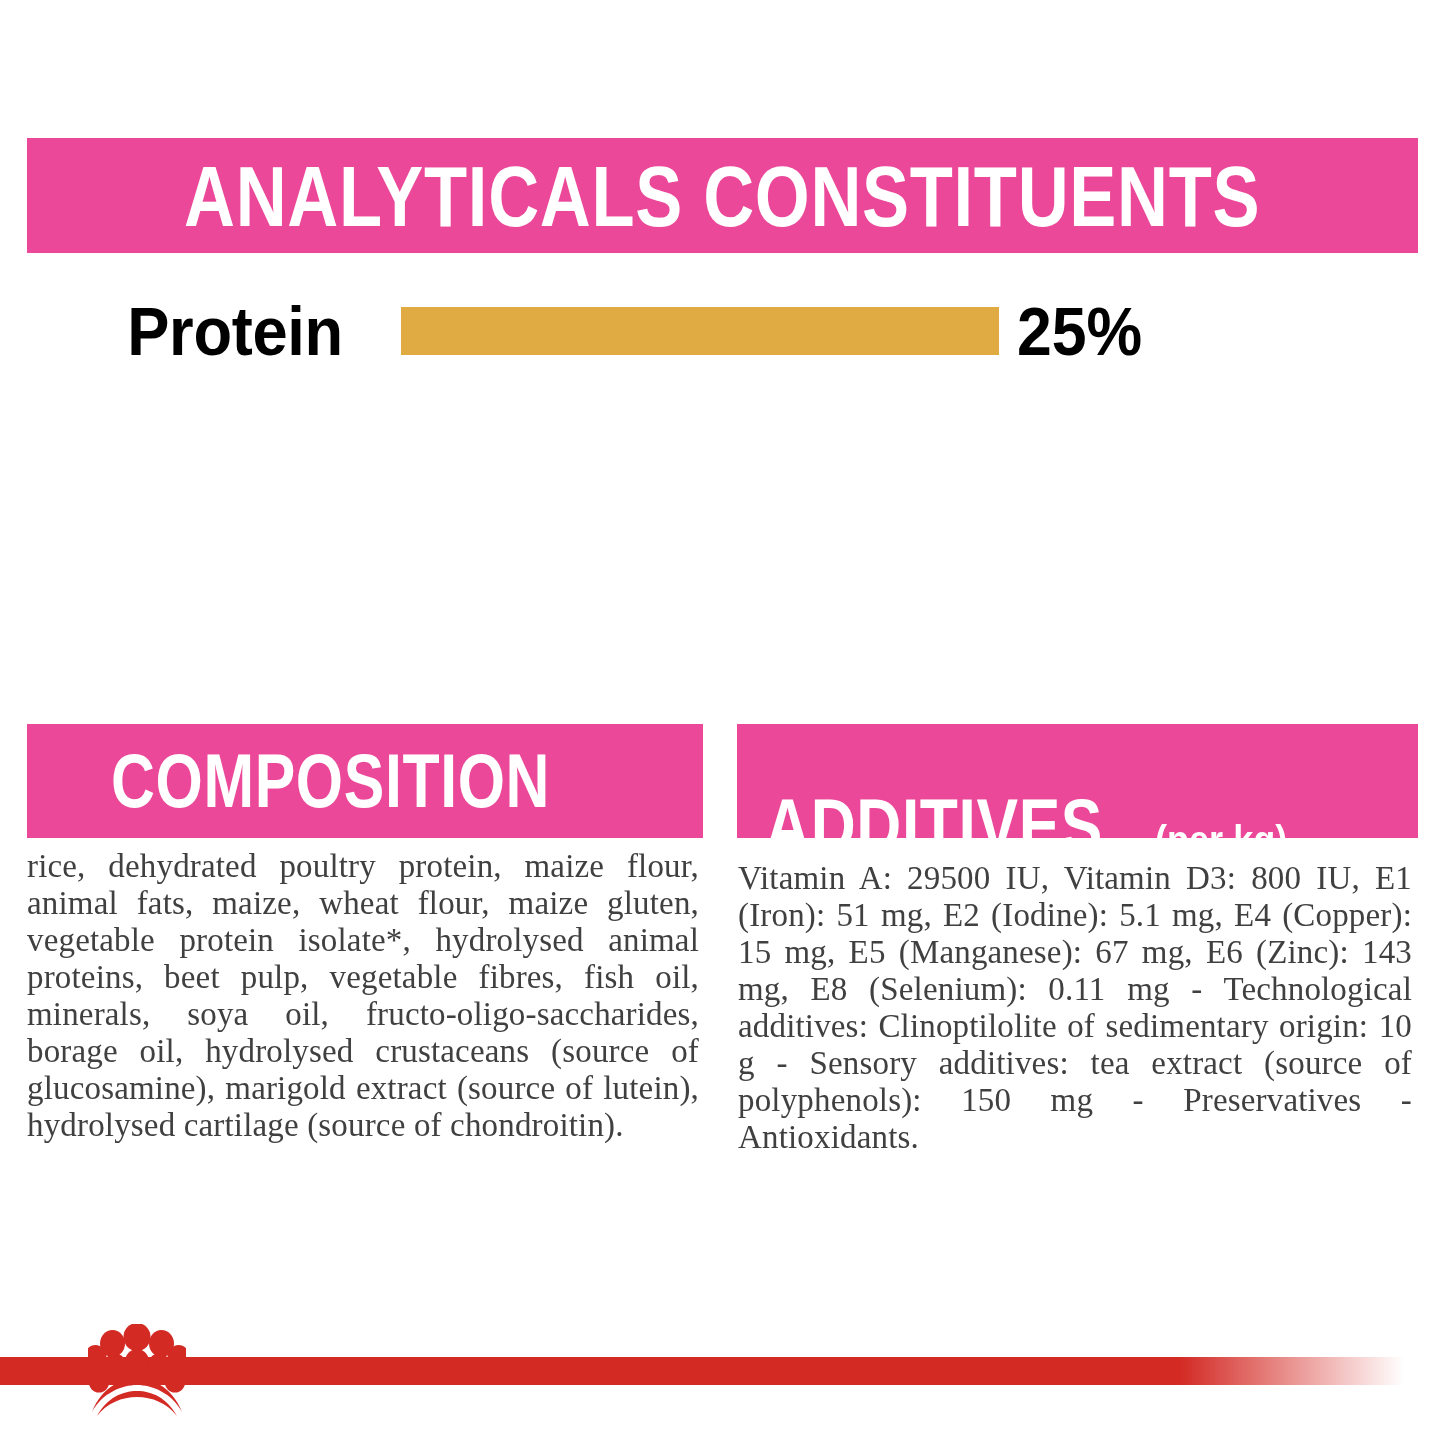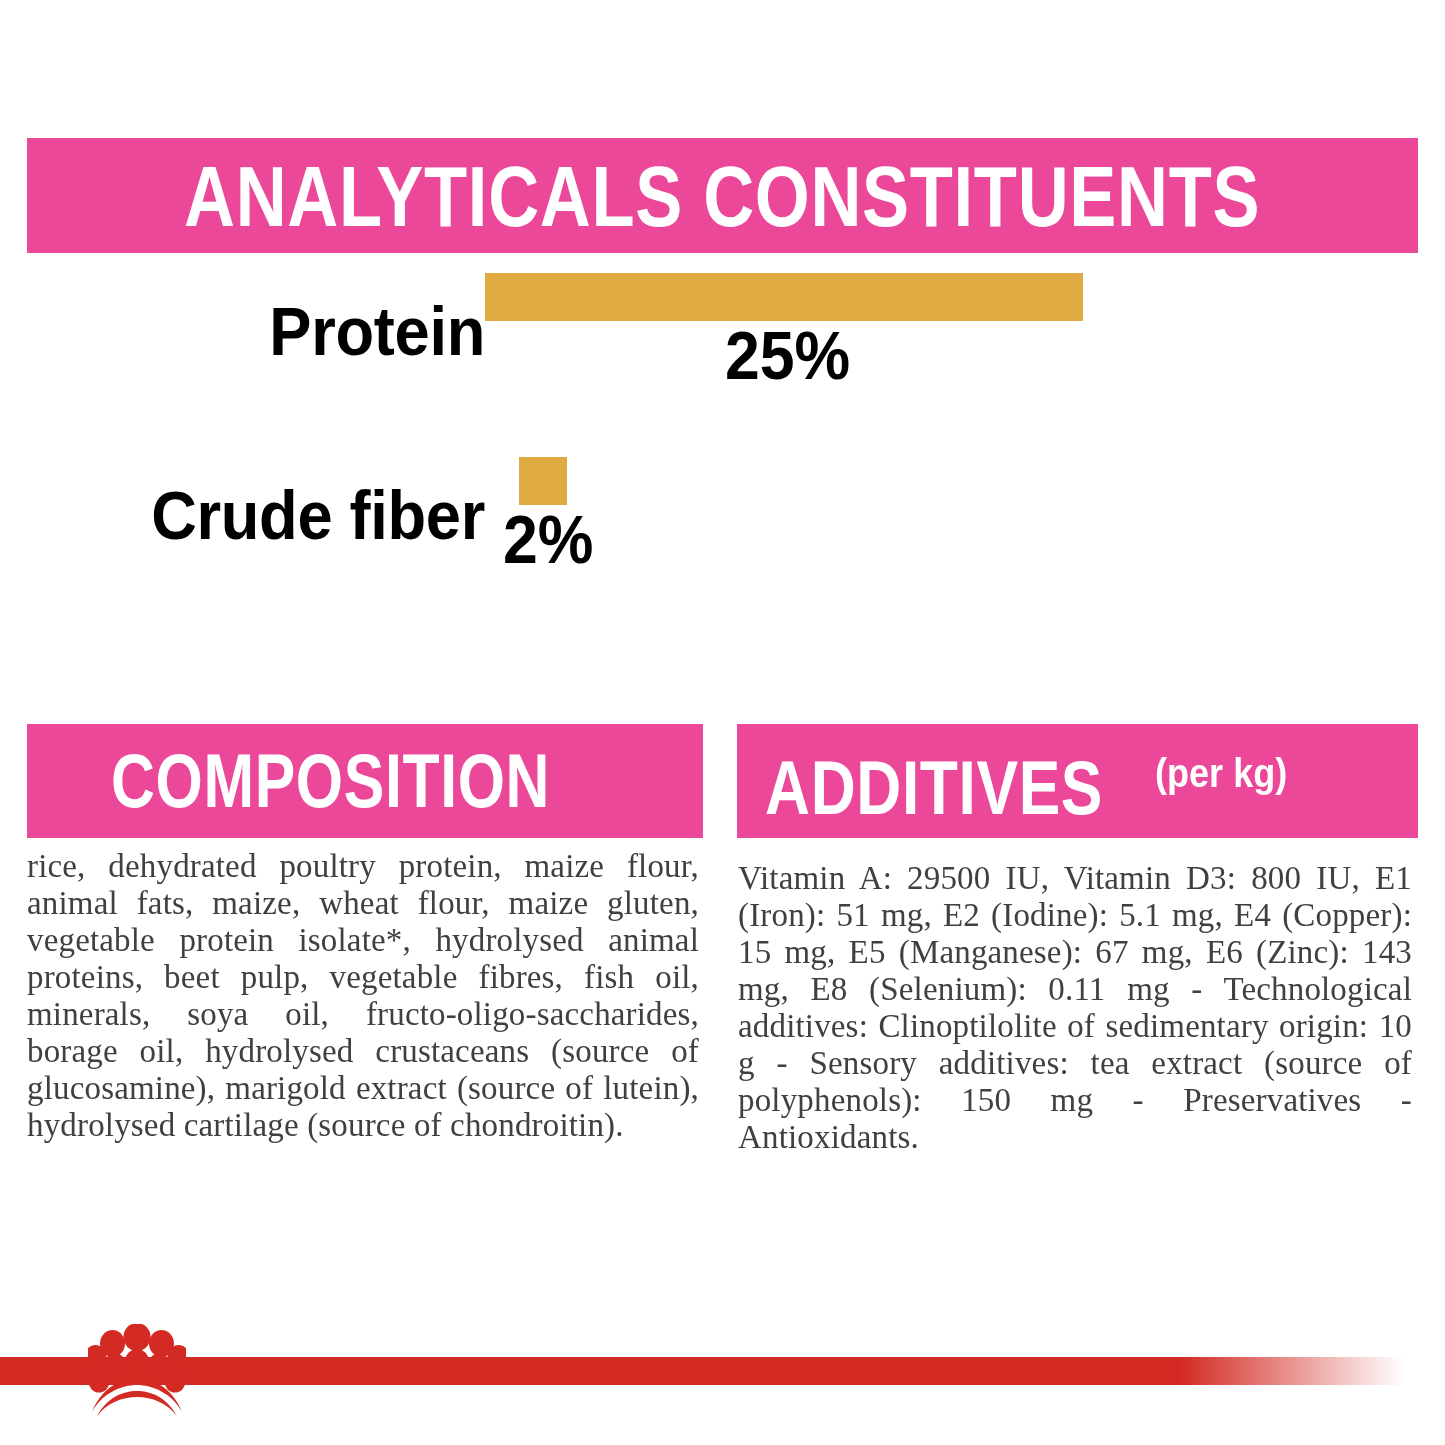--- a/index.html
+++ b/index.html
@@ -79,9 +79,9 @@
     transform-origin: right center;
   }
   .bar-wrap {
+    margin-left: 58px;
     display: flex;
     align-items: center;
-    flex-direction: column;
   }
   .bar {
     background: #dfab42;

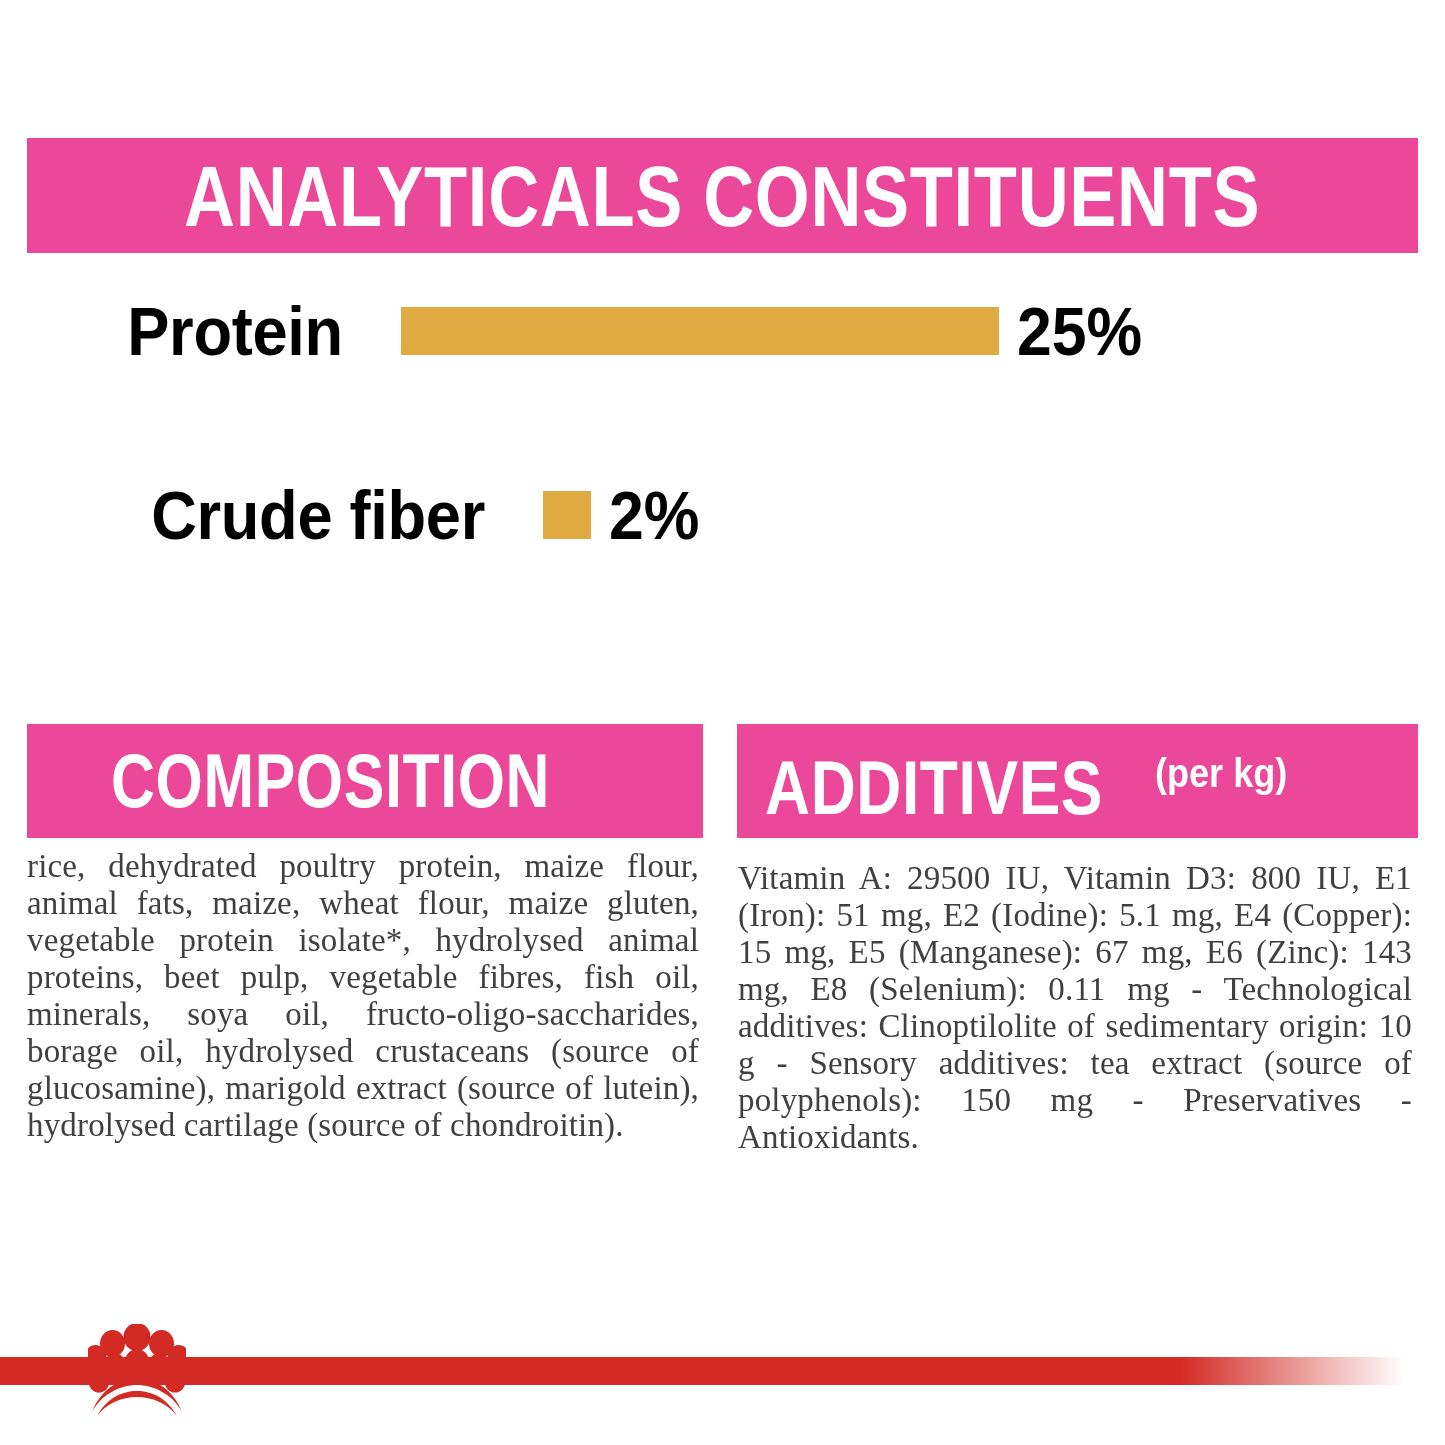--- a/index.html
+++ b/index.html
@@ -192,13 +192,6 @@
   </div>
 
 
-  <div class="chart-row" style="top:184px;">
-    <span class="chart-label">Crude fiber</span>
-    <span class="bar-wrap">
-      <span class="bar" id="bar-2" style="width: 48px; background: rgb(223, 171, 66);"></span>
-      <span class="bar-value">2%</span>
-    </span>
-  </div>
 
 </div>
 

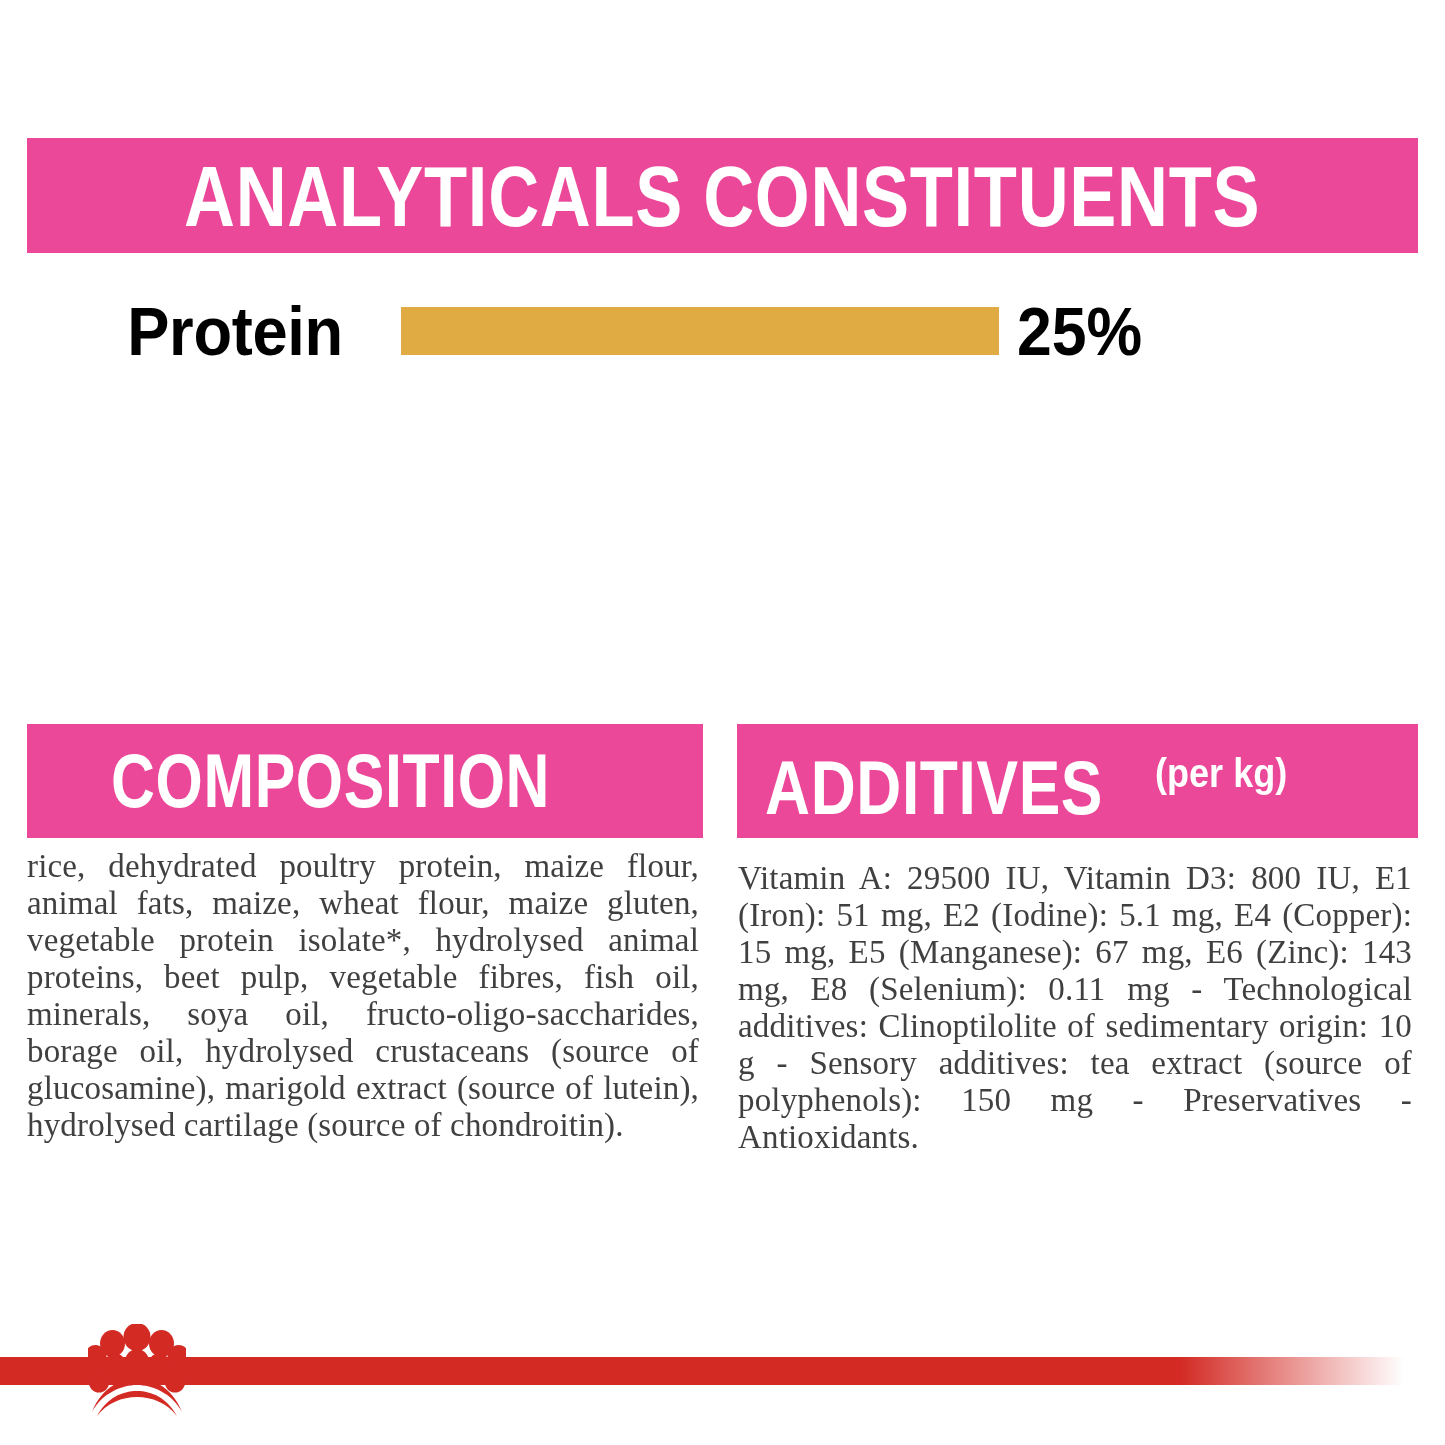--- a/index.html
+++ b/index.html
@@ -115,7 +115,7 @@
     width: 681px;
     height: 114px;
     padding-left: 28px;
-    align-items: flex-start;
+    align-items: flex-end;
   }
   #add-band .band-title {
     font-size: 76px;

